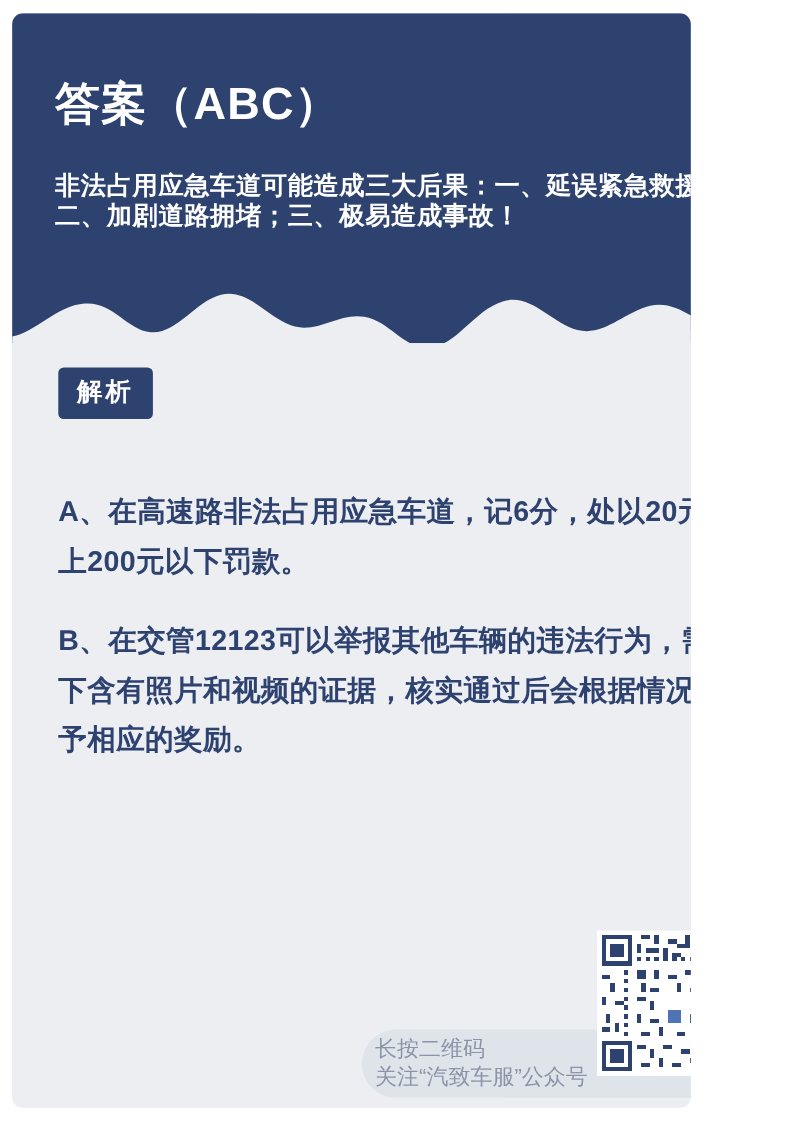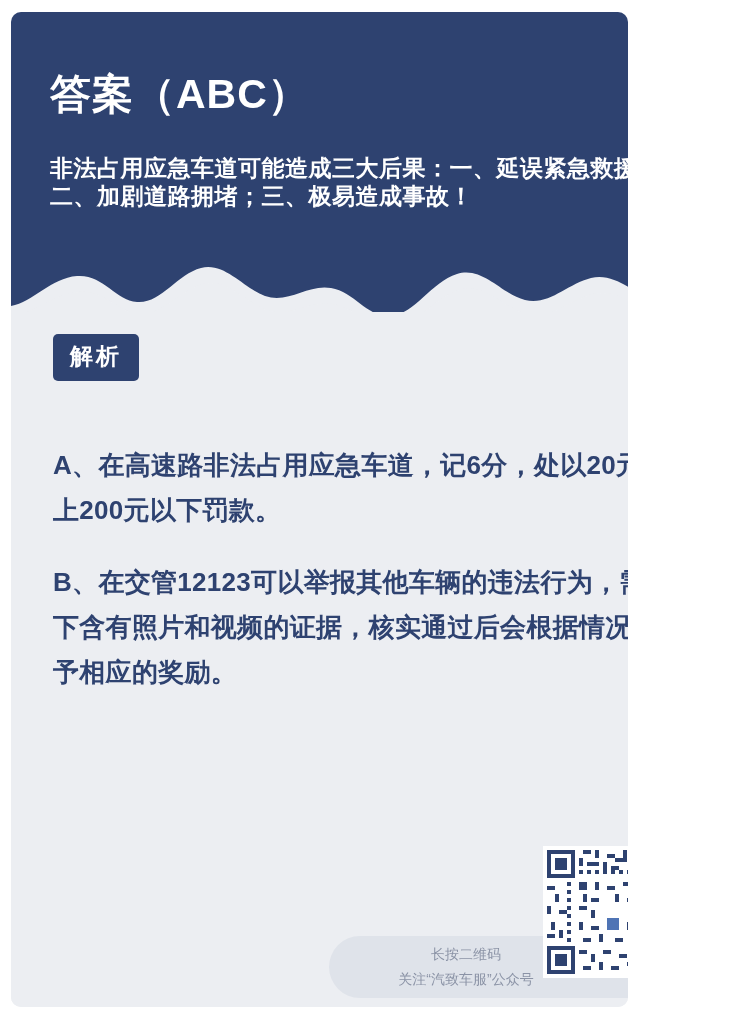--- a/index.html
+++ b/index.html
@@ -115,9 +115,9 @@
     left: 330px;
     top: 630px;
     width: 250px;
-    text-align: center;
+    text-align: left;
     color: #8b93a6;
-    font-size: 14px;
+    font-size: 20px;
     line-height: 25px;
   }
   .qr {

